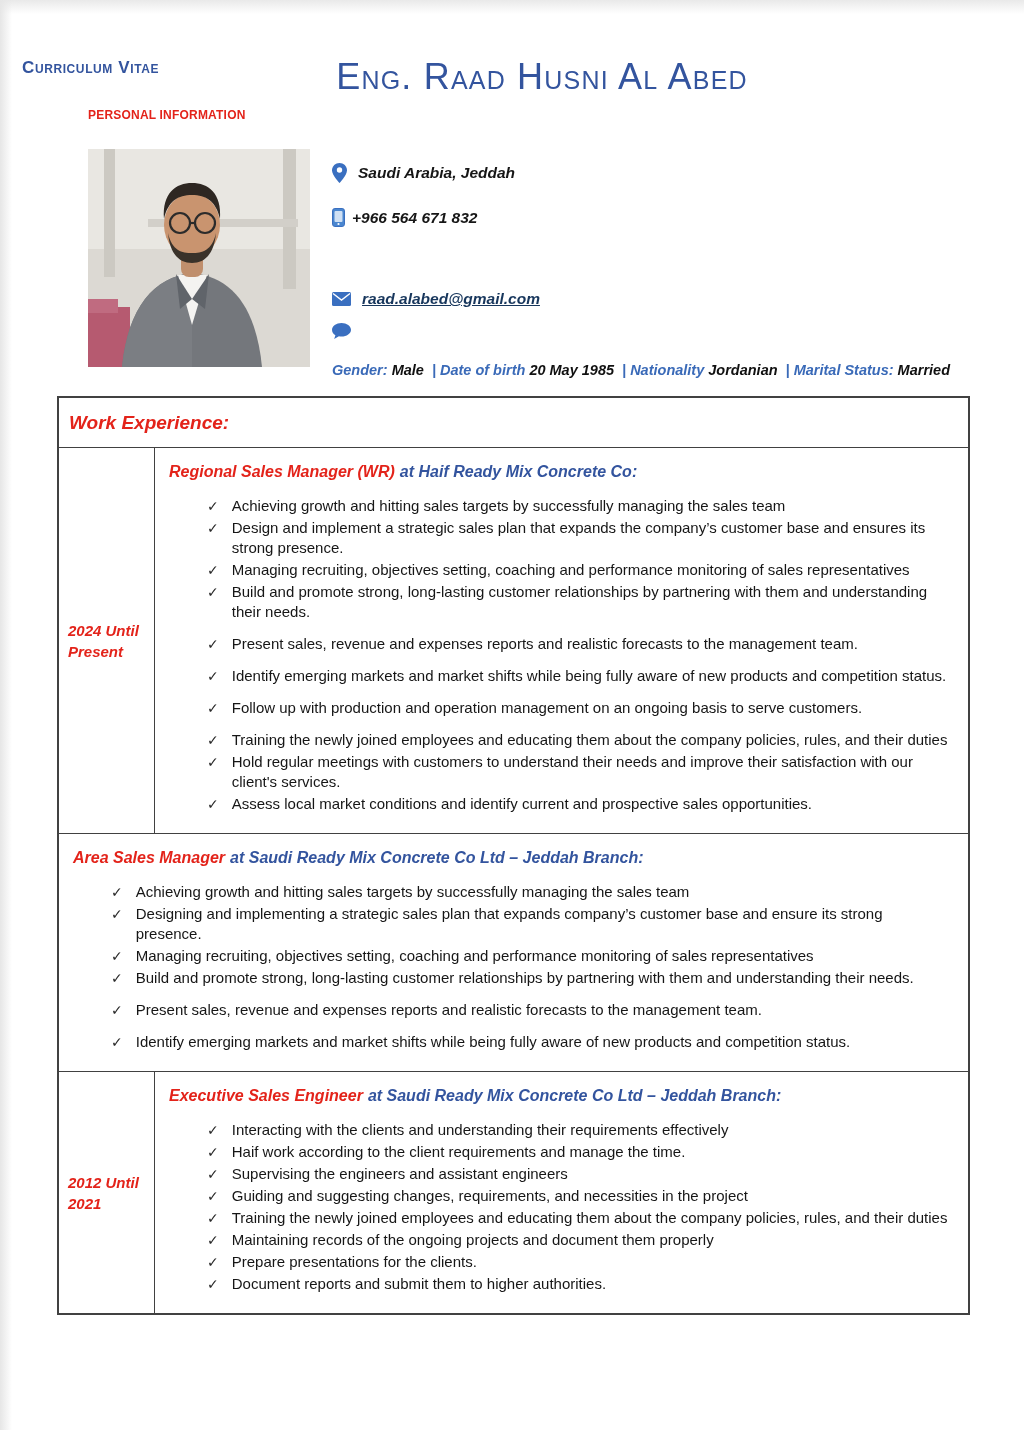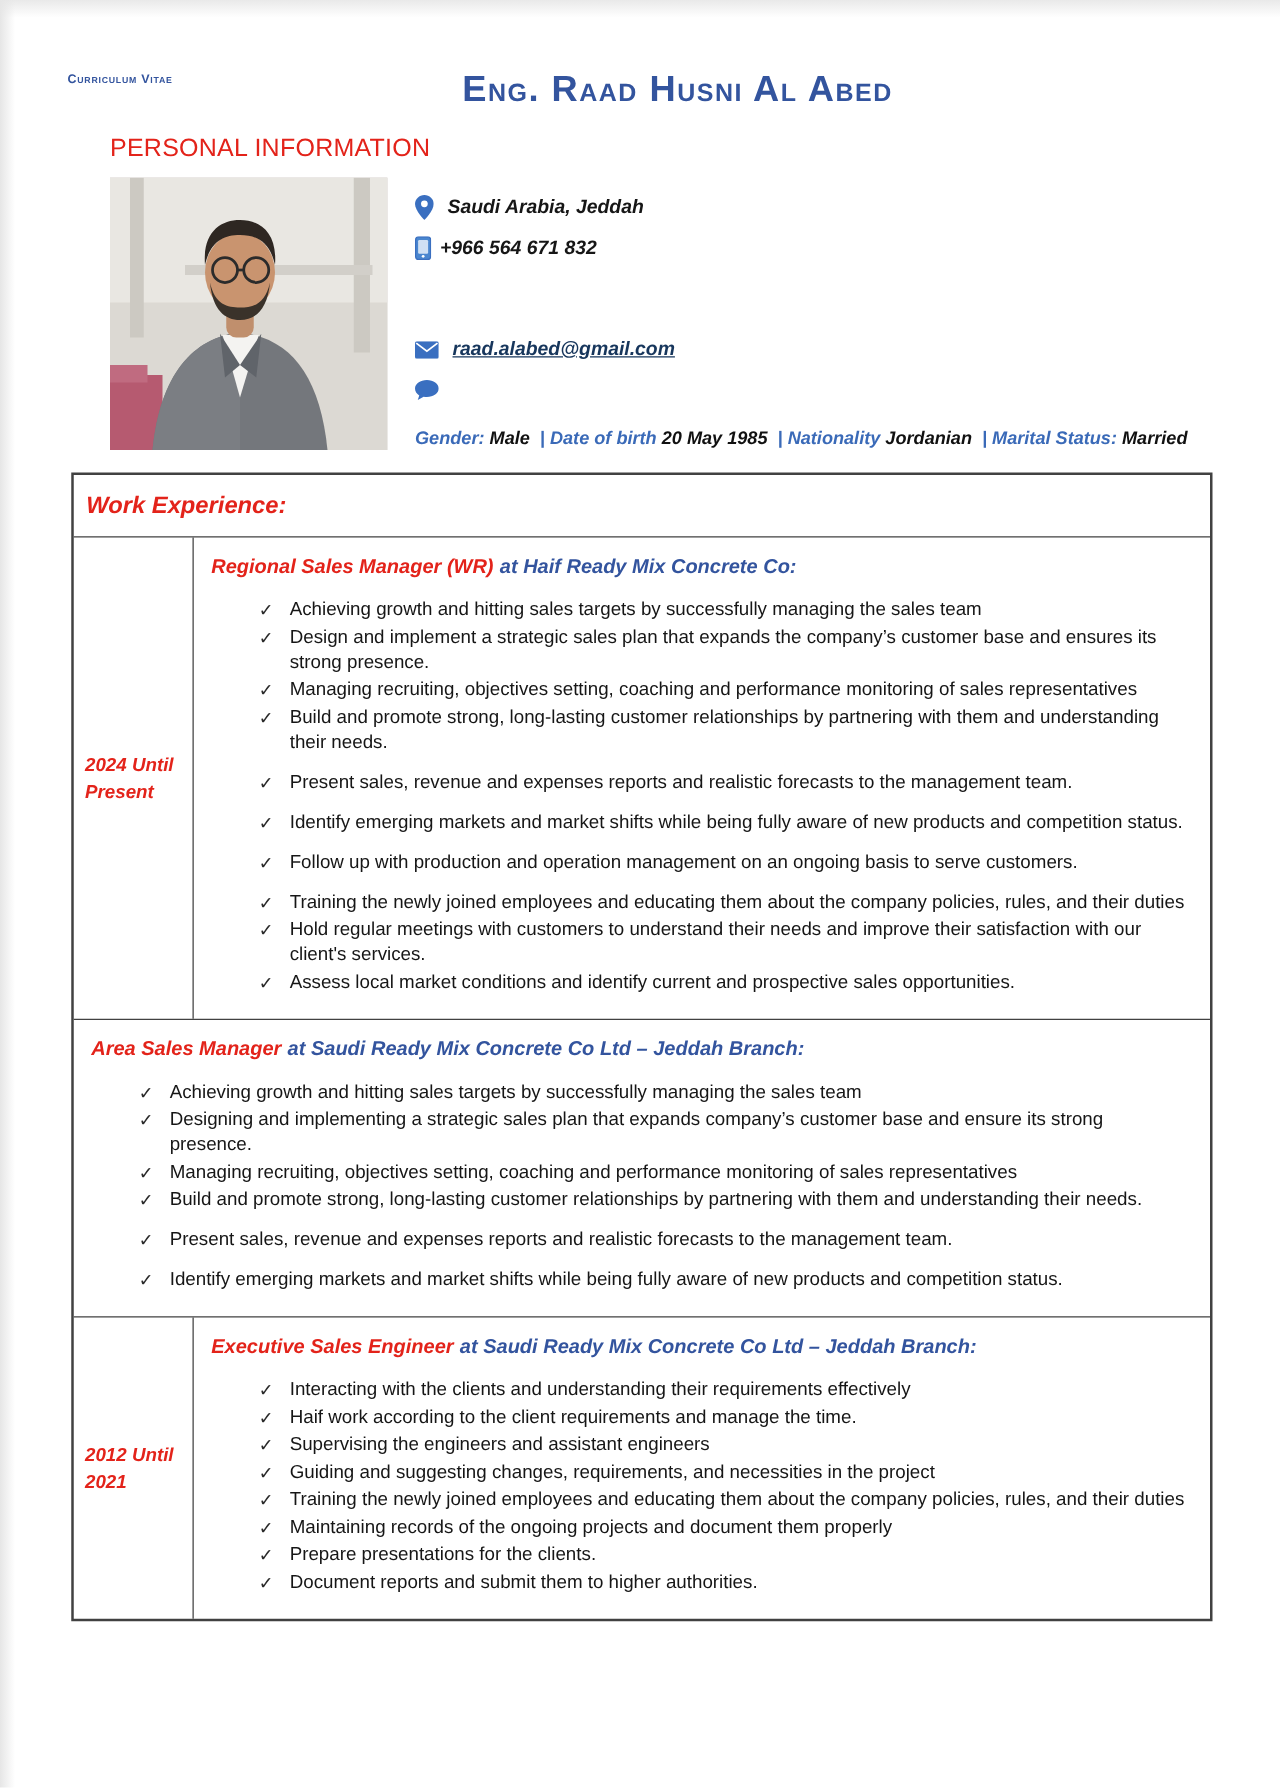--- a/index.html
+++ b/index.html
@@ -21,9 +21,9 @@
   
   .header { position:relative; padding-top:46px; height:100px; }
   .cv-label {
-    position:absolute; left:54px; top:58px;
+    position:absolute; left:22px; top:58px;
     font-variant:small-caps; font-weight:bold; letter-spacing:.6px;
-    font-size:10px; color:var(--title-blue,#33549E);
+    font-size:17px; color:var(--title-blue,#33549E);
   }
   .page-title {
     text-align:center; margin:0 60px 0 120px;

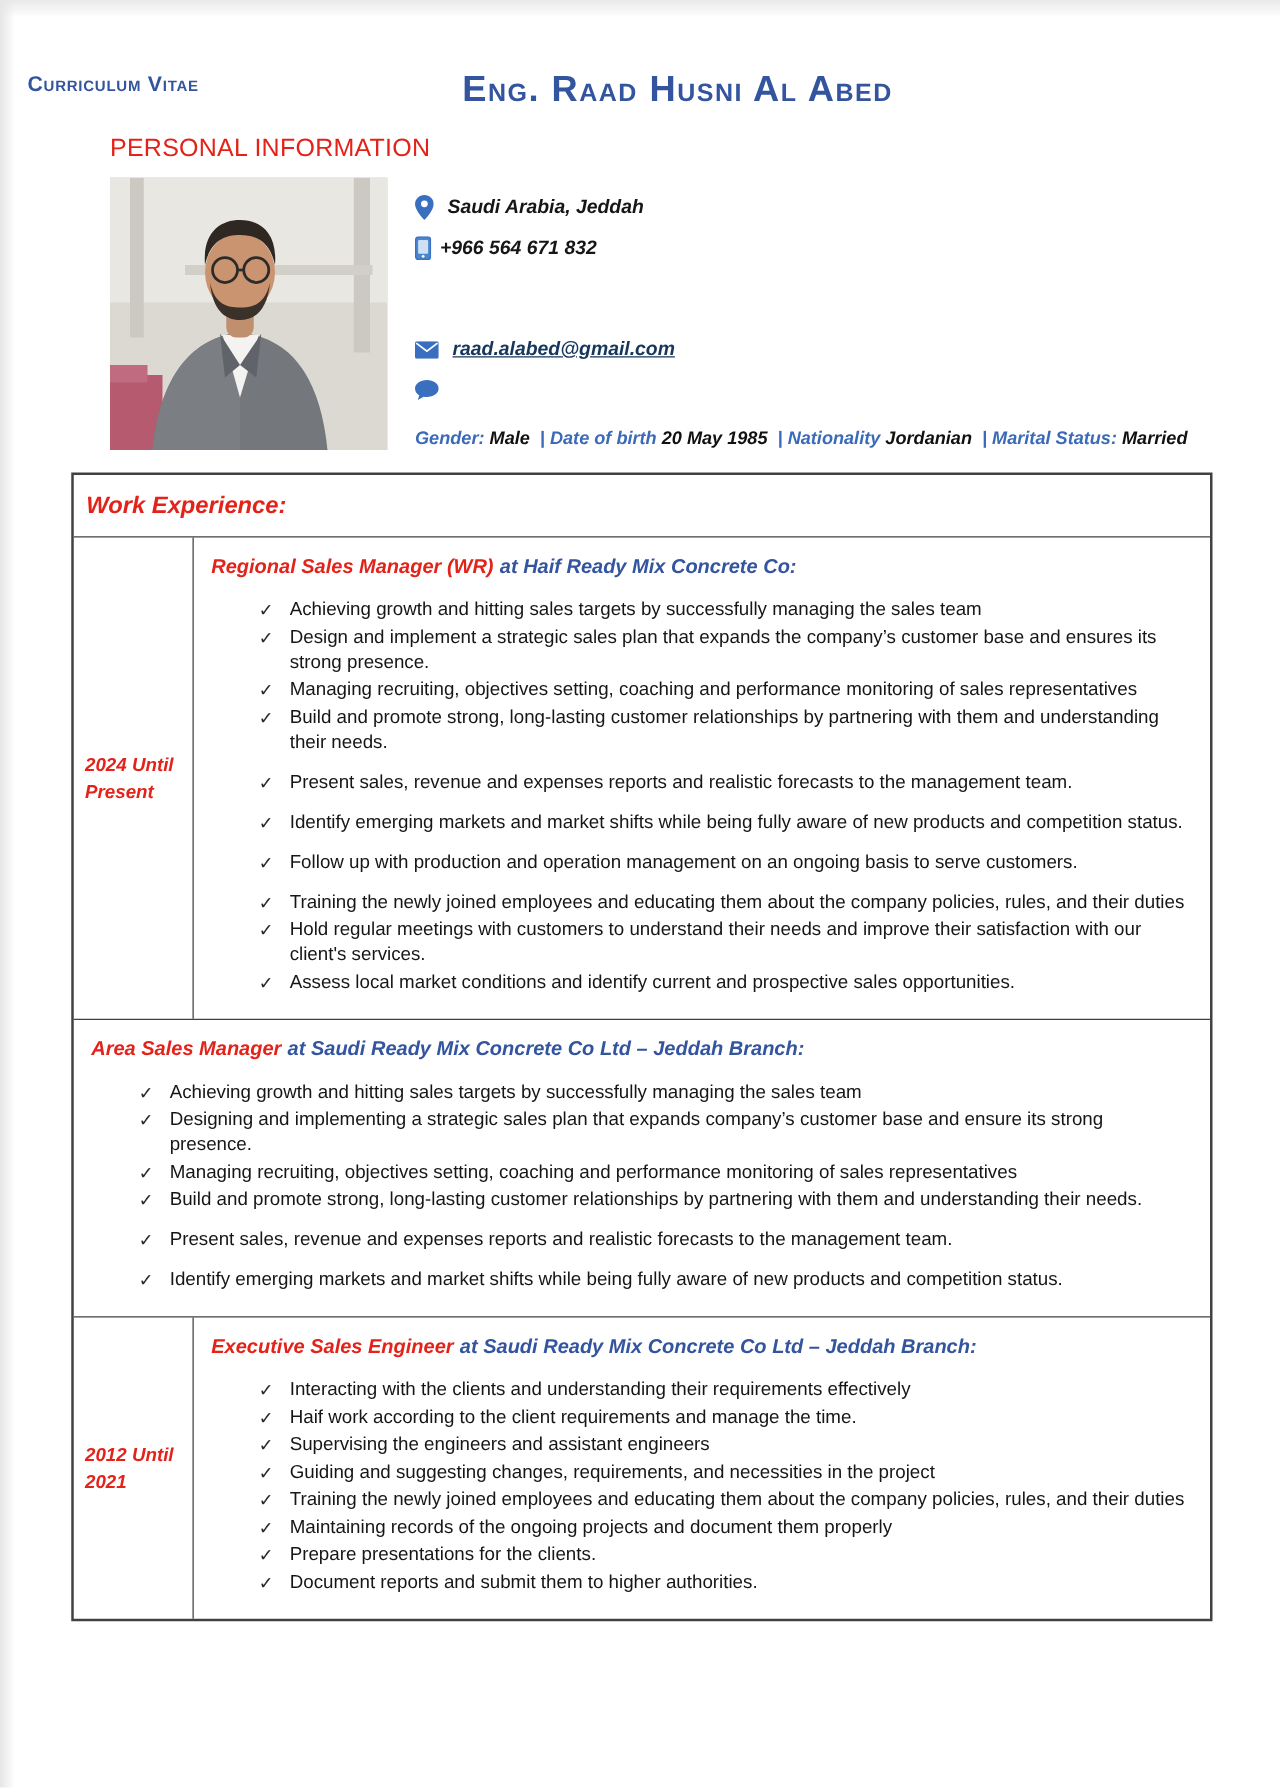--- a/index.html
+++ b/index.html
@@ -27,8 +27,8 @@
   }
   .page-title {
     text-align:center; margin:0 60px 0 120px;
-    font-variant:small-caps; font-weight:bold; letter-spacing:1.2px;
-    font-size:29px; color:var(--title-blue,#33549E);
+    font-variant:small-caps; font-weight:normal; letter-spacing:1.2px;
+    font-size:36px; color:var(--title-blue,#33549E);
   }
 
   

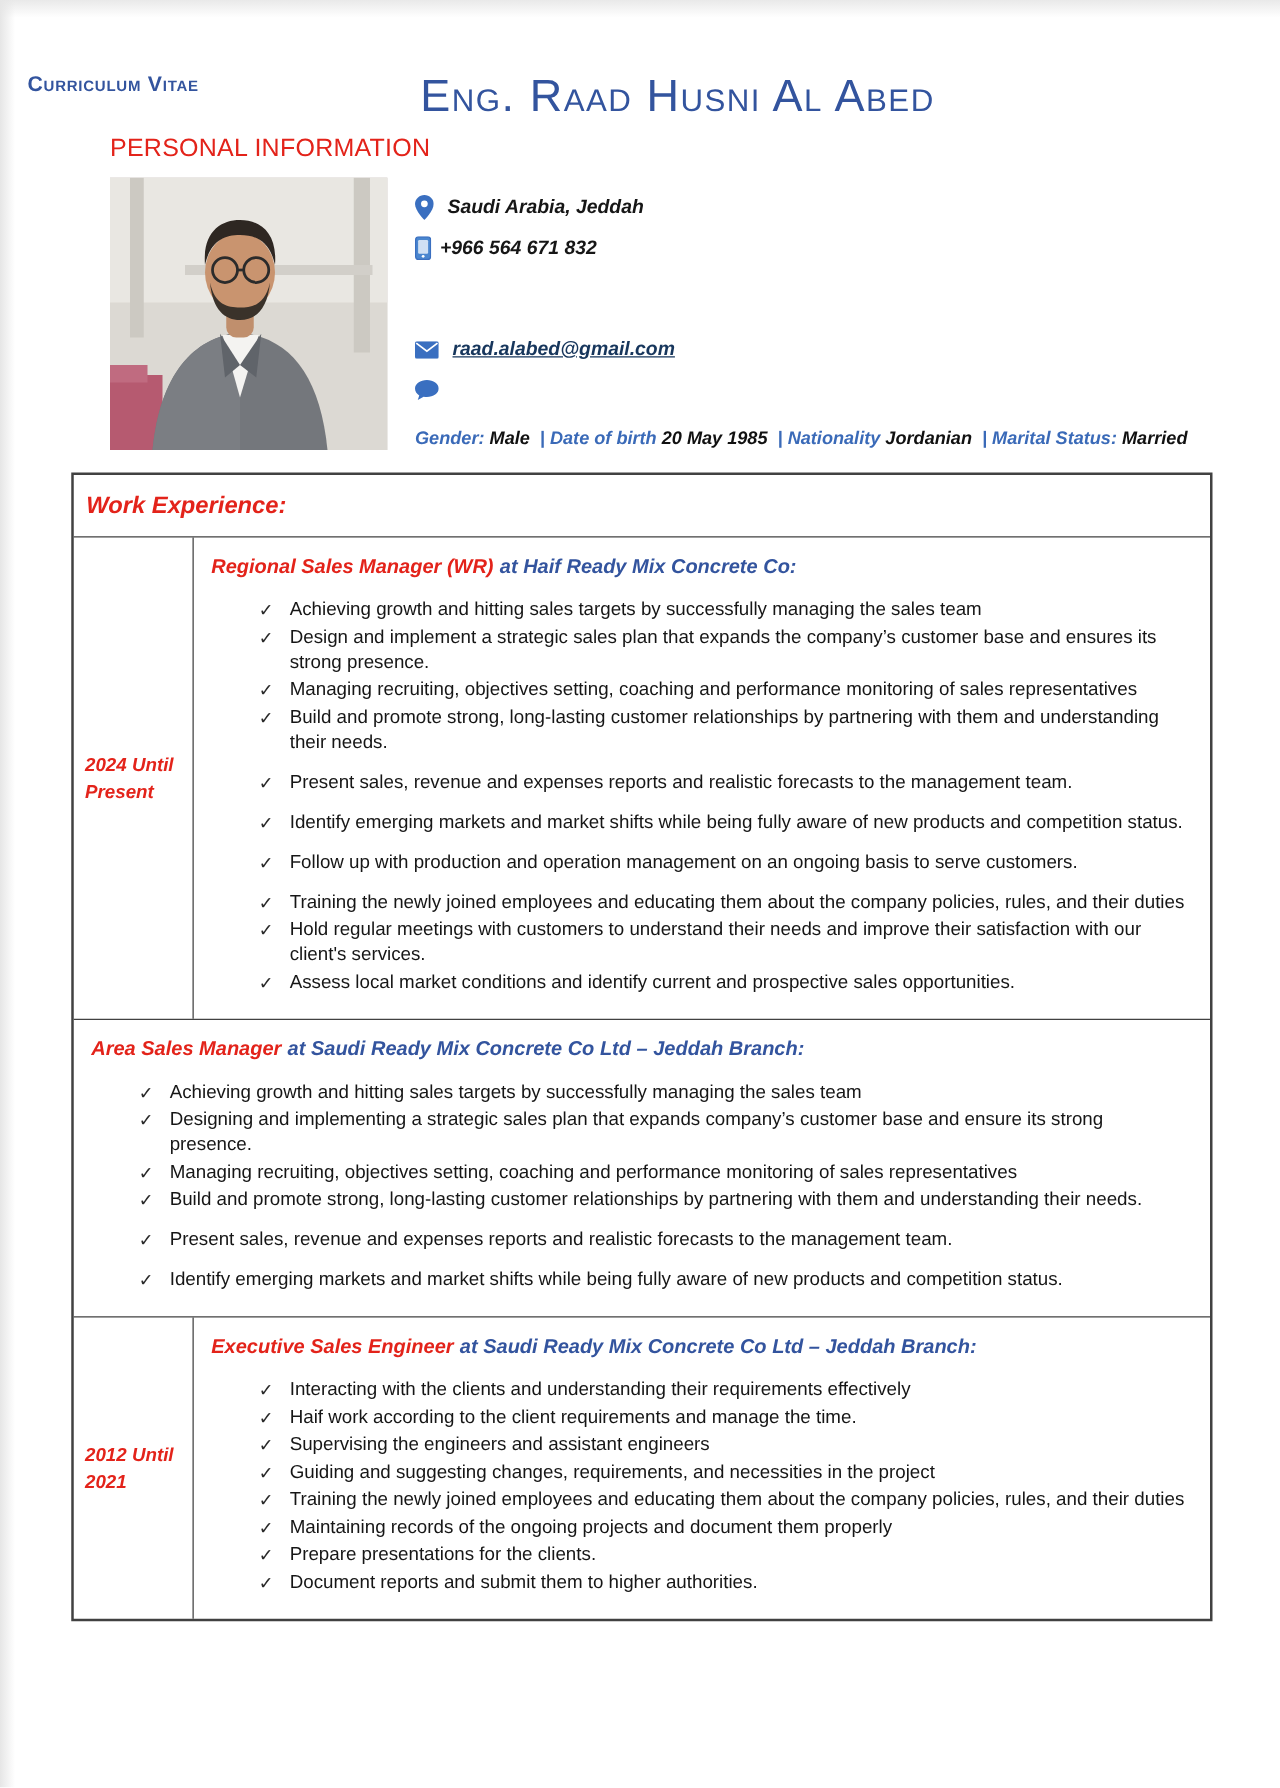--- a/index.html
+++ b/index.html
@@ -34,8 +34,8 @@
   
   .personal { margin:8px 54px 0 88px; }
   .personal-heading {
-    color:var(--accent-red,#E3231A); font-weight:normal; font-size:20px;
-    letter-spacing:.2px; margin-bottom:11px;
+    color:var(--accent-red,#E3231A); font-weight:bold; font-size:12px;
+    letter-spacing:.2px; margin-bottom:27px;
   }
   .personal-row { display:flex; gap:22px; }
   .photo {

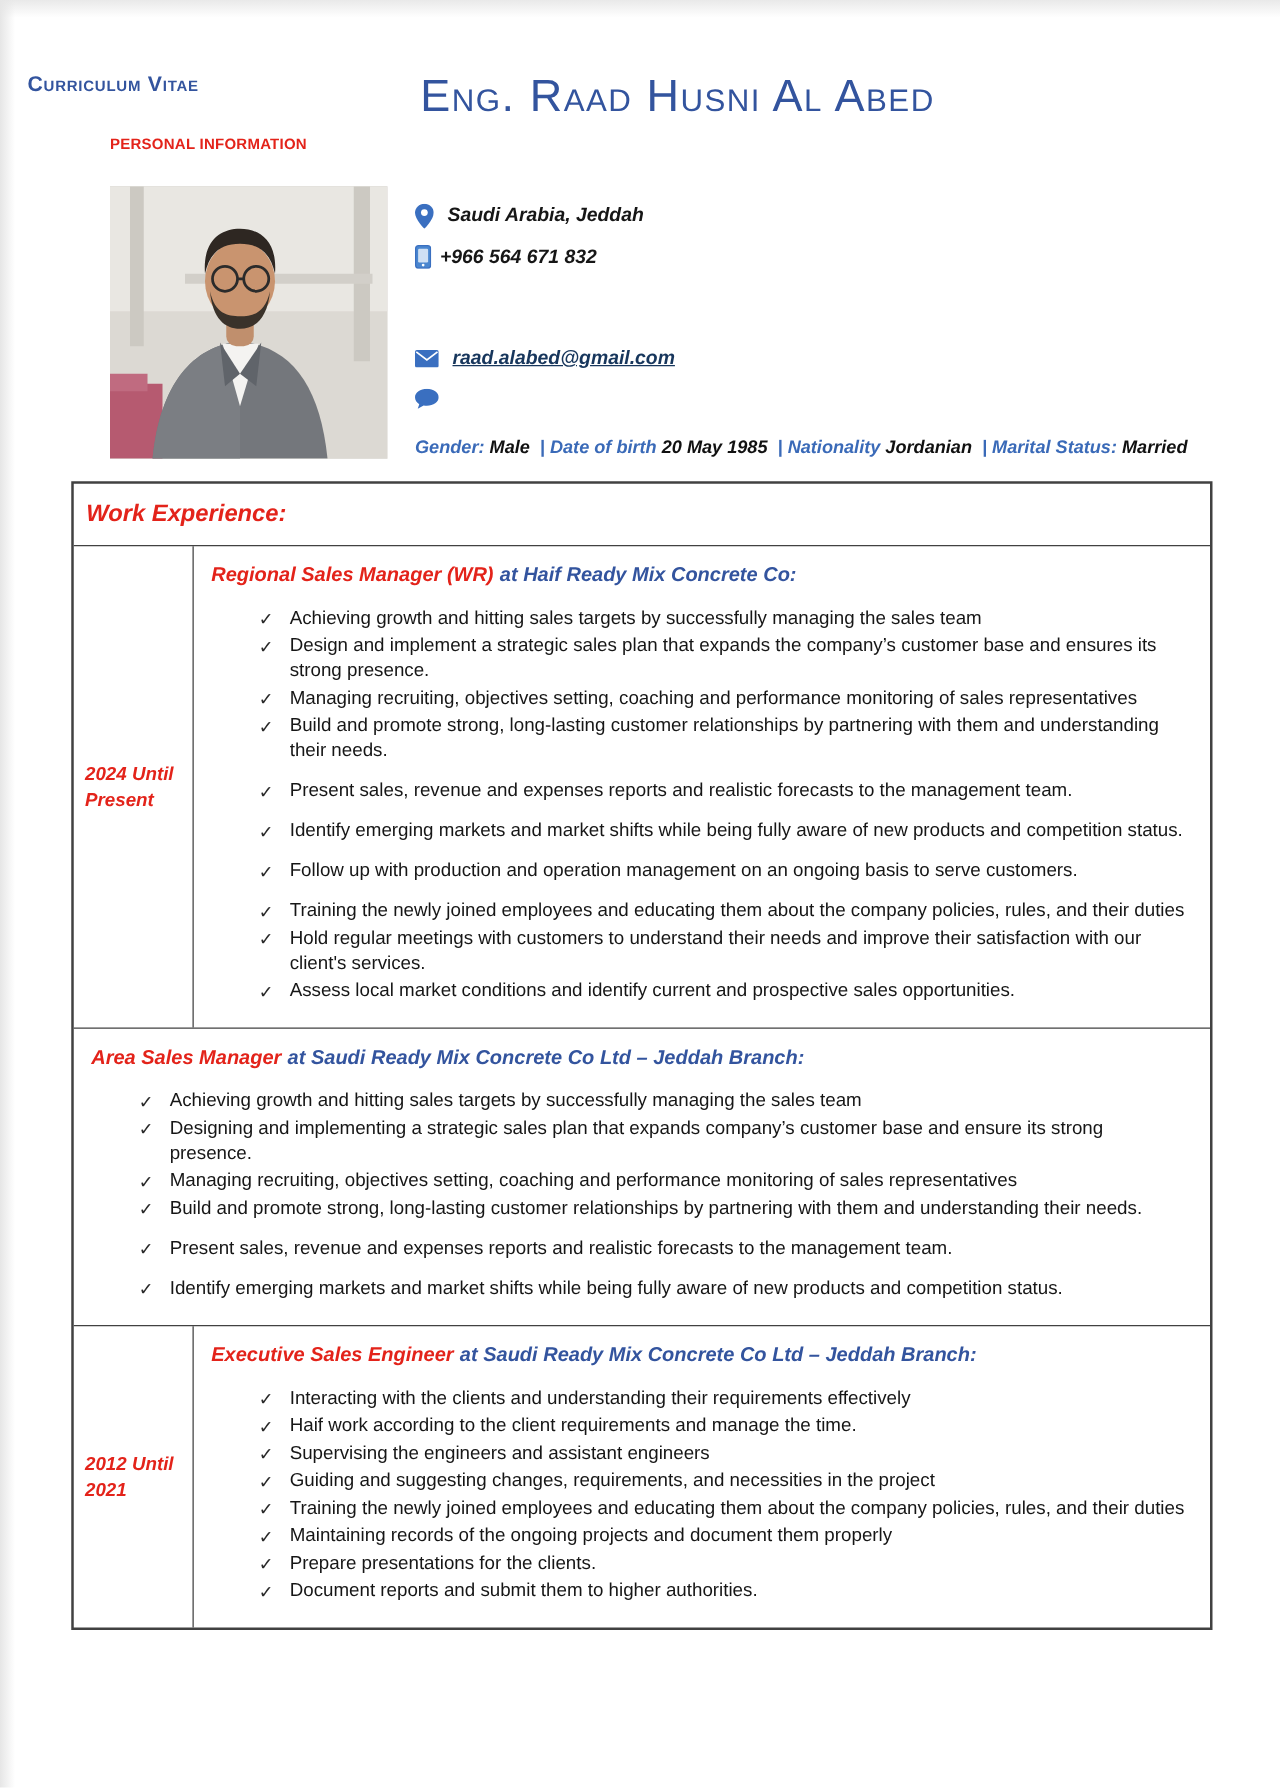--- a/index.html
+++ b/index.html
@@ -47,7 +47,7 @@
     display:flex; align-items:center; gap:11px;
     font-style:italic; font-weight:bold; font-size:15.5px; color:#161616;
   }
-  .ci-location { margin-bottom:13px; }
+  .ci-location { margin-bottom:25px; }
   .ci-phone    { margin-bottom:21px; gap:7px; }
   .ci-email    { margin-bottom:15px;margin-top:42px; }
   .ci-comment  { margin-bottom:18px; }

